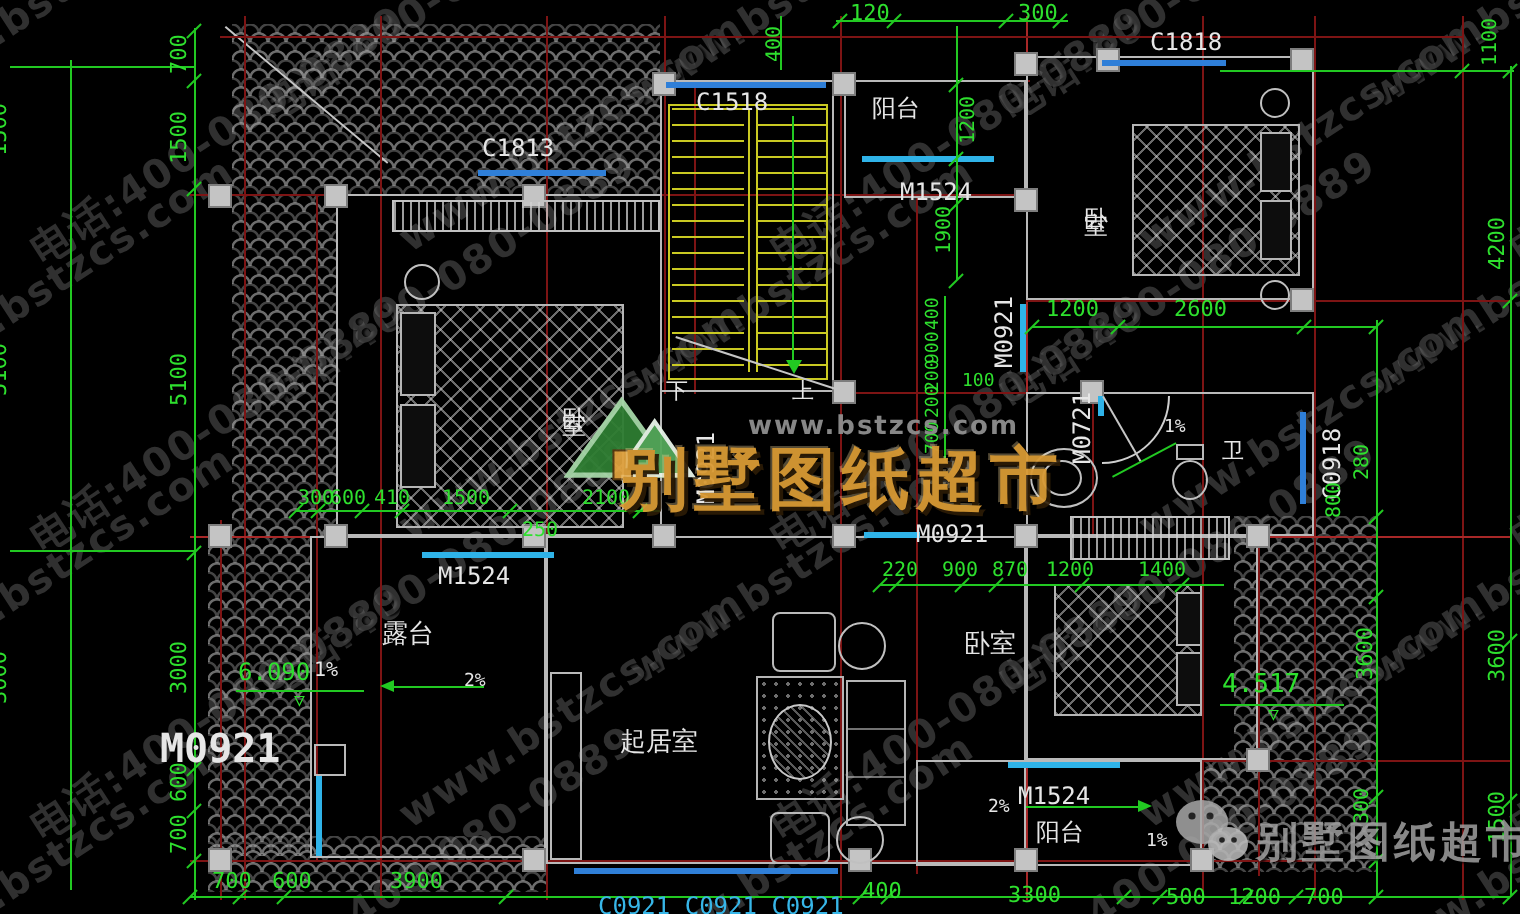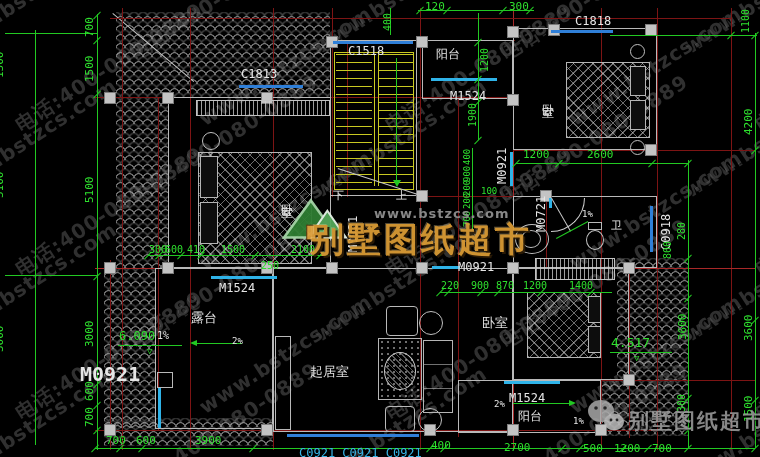--- a/index.html
+++ b/index.html
@@ -371,7 +371,7 @@
     <span class="t g s11" style="left:136px;top:435px">600</span>
     <span class="t g s11" style="left:195px;top:435px">3900</span>
     <span class="t g s11" style="left:431px;top:440px">400</span>
-    <span class="t g s11" style="left:504px;top:442px">2700</span>
+    <span class="t g s11" style="left:504px;top:442px">3300</span>
     <span class="t g s11" style="left:583px;top:443px">500</span>
     <span class="t g s11" style="left:614px;top:443px">1200</span>
     <span class="t g s11" style="left:652px;top:443px">700</span>

